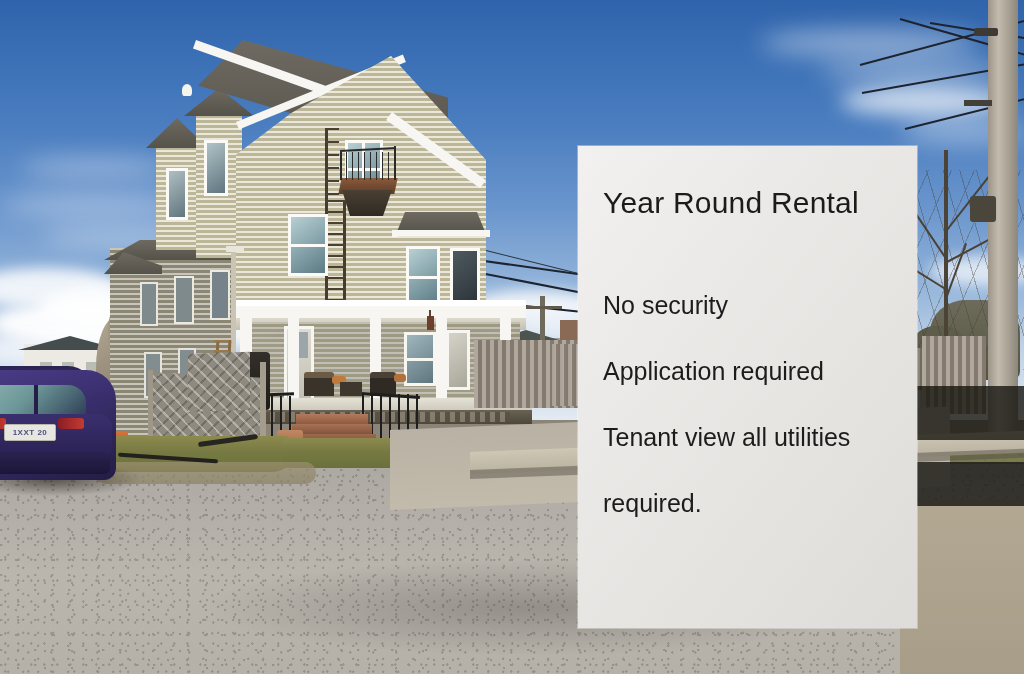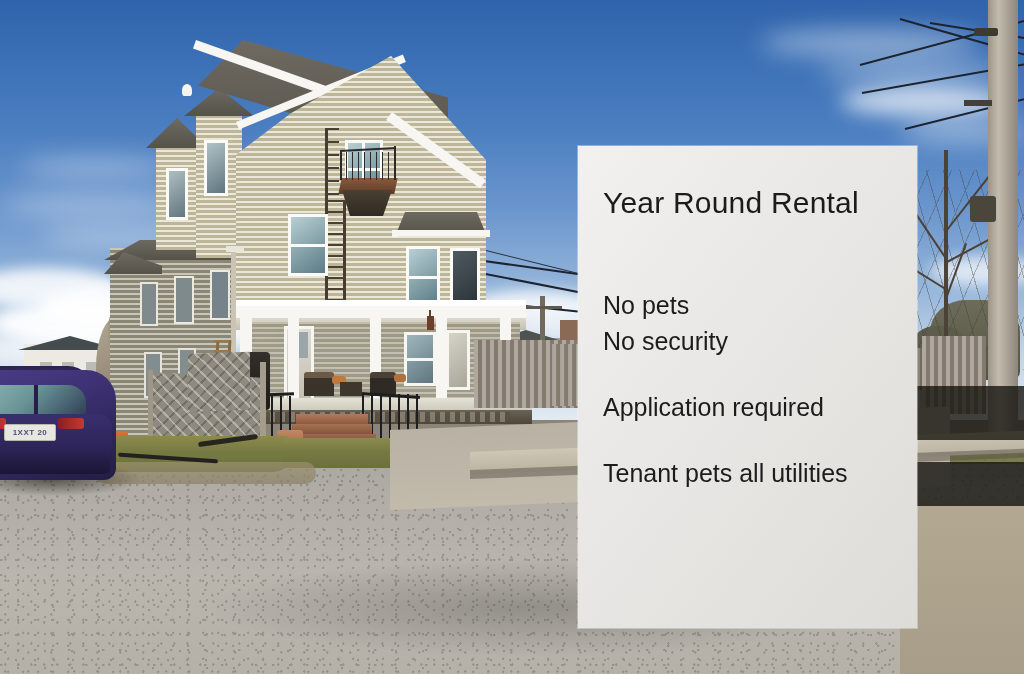--- a/index.html
+++ b/index.html
@@ -407,7 +407,6 @@
     <div class="ttl">Year Round Rental</div>
 
     <div class="para">
-      <span class="ln">No pets</span>
       <span class="ln">No security</span>
     </div>
 

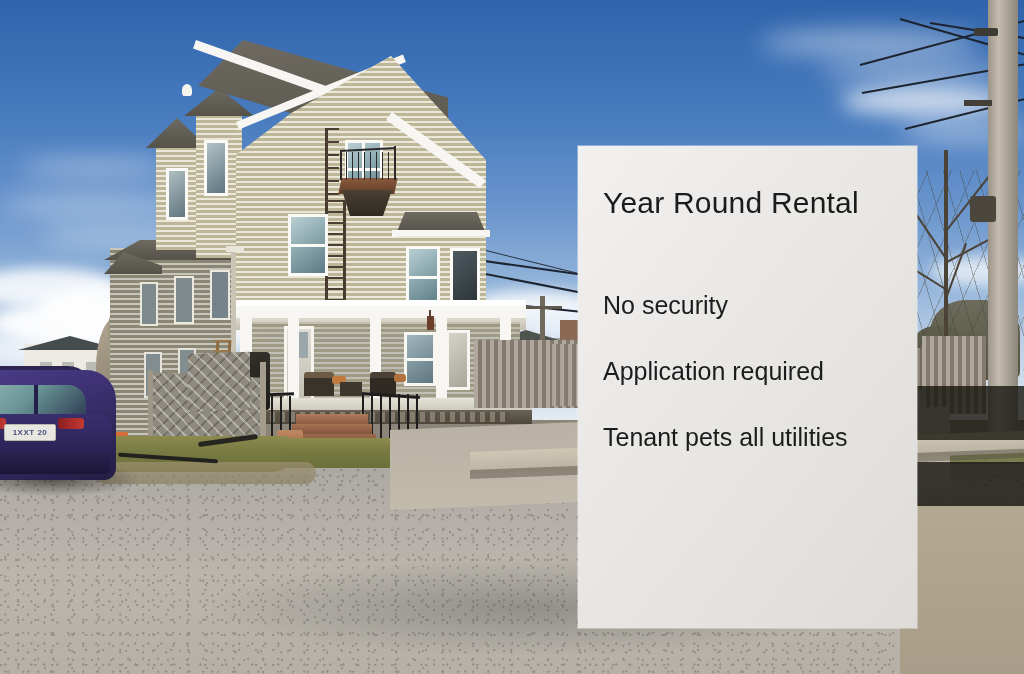--- a/index.html
+++ b/index.html
@@ -415,7 +415,7 @@
     </div>
 
     <div class="para">
-      <span class="ln">Tenant pets all utilities</span>
+      <span class="ln">Tenant view all utilities</span>
     </div>
 
     <div class="para">

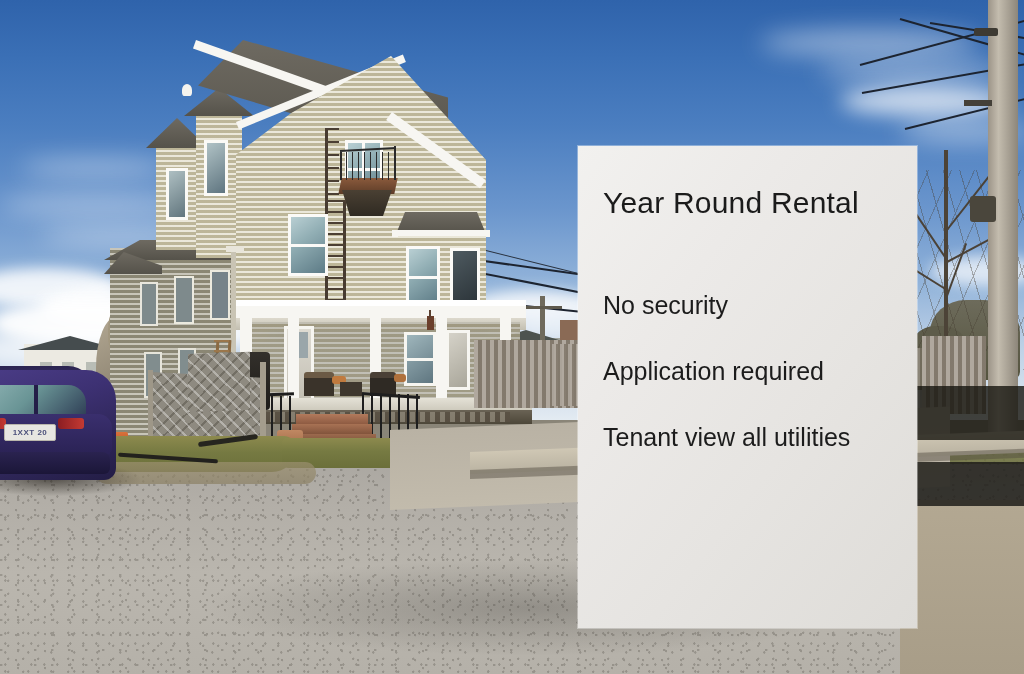--- a/index.html
+++ b/index.html
@@ -419,6 +419,7 @@
     </div>
 
     <div class="para">
+      <span class="ln">required.</span>
     </div>
   </div>
 

